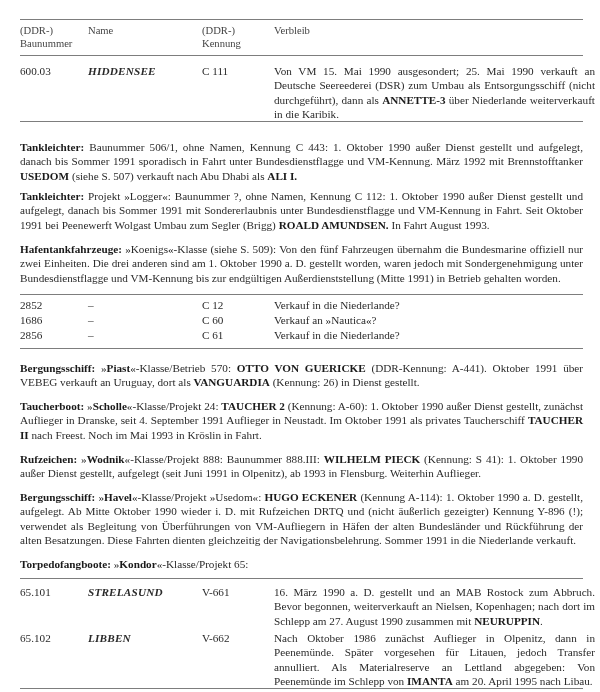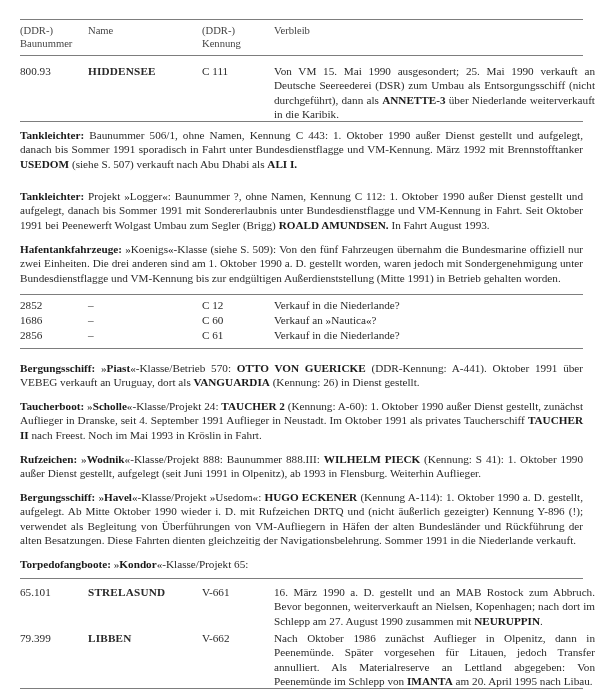--- a/index.html
+++ b/index.html
@@ -38,7 +38,7 @@
 <div class="rule" style="top:55px"></div>
 
 <div class="tbl-row" style="top:64px">
-  <div class="c1">800.93</div>
+  <div class="c1">600.03</div>
   <div class="c2 name">HIDDENSEE</div>
   <div class="c3">C 111</div>
   <div class="c4"><span>Von VM 15. Mai 1990 ausgesondert; 25. Mai 1990 verkauft an Deutsche Seereederei (DSR) zum Umbau als Entsorgungsschiff (nicht durchgeführt), dann als </span><b>ANNETTE-3</b><span> über Niederlande weiterverkauft in die Karibik.</span></div>

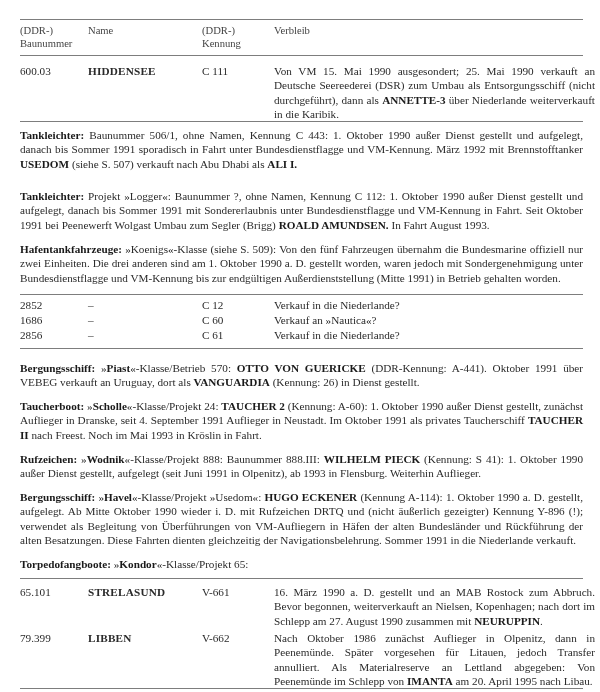--- a/index.html
+++ b/index.html
@@ -17,7 +17,7 @@
   .c4 { position: absolute; left: 254px; width: 321px; text-align: justify; }
   .hdr { color: #444; font-size: 10.6px; line-height: 13px; }
   .para { position: absolute; left: 20px; width: 563px; text-align: justify; }
-  .name { font-weight: bold; letter-spacing: 0.2px; }
+  .name { font-weight: bold; letter-spacing: 0.2px; font-style: italic; }
 </style>
 </head>
 <body>

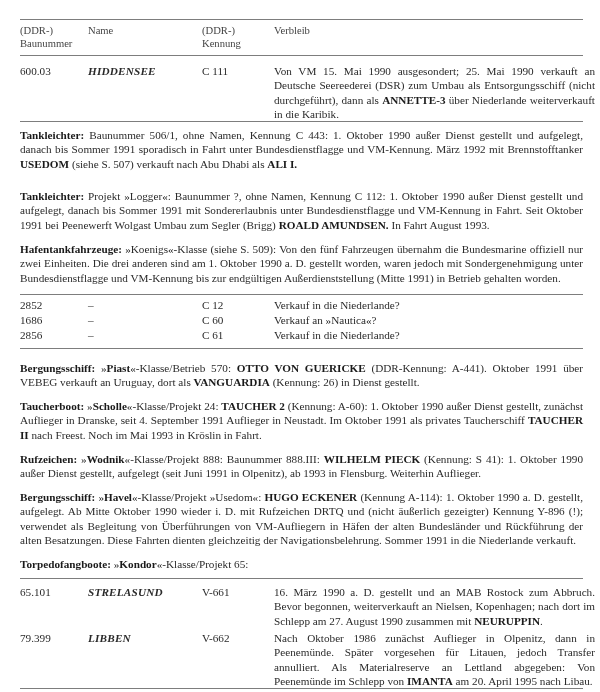--- a/index.html
+++ b/index.html
@@ -45,7 +45,7 @@
 </div>
 <div class="rule" style="top:121px"></div>
 
-<div class="para" style="top:128px"><b>Tankleichter:</b><span> Baunummer 506/1, ohne Namen, Kennung C 443: 1. Oktober 1990 außer Dienst gestellt und aufgelegt, danach bis Sommer 1991 sporadisch in Fahrt unter Bundesdienstflagge und VM-Kennung. März 1992 mit Brennstofftanker </span><b>USEDOM</b><span> (siehe S. 507) verkauft nach Abu Dhabi als </span><b>ALI I.</b></div>
+<div class="para" style="top:140px"><b>Tankleichter:</b><span> Baunummer 506/1, ohne Namen, Kennung C 443: 1. Oktober 1990 außer Dienst gestellt und aufgelegt, danach bis Sommer 1991 sporadisch in Fahrt unter Bundesdienstflagge und VM-Kennung. März 1992 mit Brennstofftanker </span><b>USEDOM</b><span> (siehe S. 507) verkauft nach Abu Dhabi als </span><b>ALI I.</b></div>
 <div class="para" style="top:189px"><b>Tankleichter:</b><span> Projekt »Logger«: Baunummer ?, ohne Namen, Kennung C 112: 1. Oktober 1990 außer Dienst gestellt und aufgelegt, danach bis Sommer 1991 mit Sondererlaubnis unter Bundesdienstflagge und VM-Kennung in Fahrt. Seit Oktober 1991 bei Peenewerft Wolgast Umbau zum Segler (Brigg) </span><b>ROALD AMUNDSEN.</b><span> In Fahrt August 1993.</span></div>
 <div class="para" style="top:242px"><b>Hafentankfahrzeuge:</b><span> »Koenigs«-Klasse (siehe S. 509): Von den fünf Fahrzeugen übernahm die Bundesmarine offiziell nur zwei Einheiten. Die drei anderen sind am 1. Oktober 1990 a. D. gestellt worden, waren jedoch mit Sondergenehmigung unter Bundesdienstflagge und VM-Kennung bis zur endgültigen Außerdienststellung (Mitte 1991) in Betrieb gehalten worden.</span></div>
 

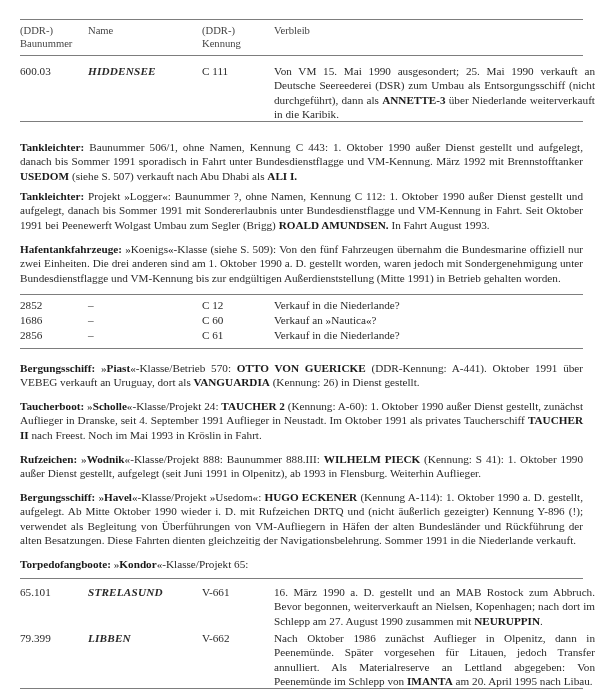--- a/index.html
+++ b/index.html
@@ -84,7 +84,7 @@
   <div class="c4"><span>16. März 1990 a. D. gestellt und an MAB Rostock zum Abbruch. Bevor begonnen, weiterverkauft an Nielsen, Kopenhagen; nach dort im Schlepp am 27. August 1990 zusammen mit </span><b>NEURUPPIN</b><span>.</span></div>
 </div>
 <div class="tbl-row" style="top:631px">
-  <div class="c1">79.399</div>
+  <div class="c1">65.102</div>
   <div class="c2 name">LIBBEN</div>
   <div class="c3">V-662</div>
   <div class="c4"><span>Nach Oktober 1986 zunächst Auflieger in Olpenitz, dann in Peenemünde. Später vorgesehen für Litauen, jedoch Transfer annulliert. Als Materialreserve an Lettland abgegeben: Von Peenemünde im Schlepp von </span><b>IMANTA</b><span> am 20. April 1995 nach Libau.</span></div>

